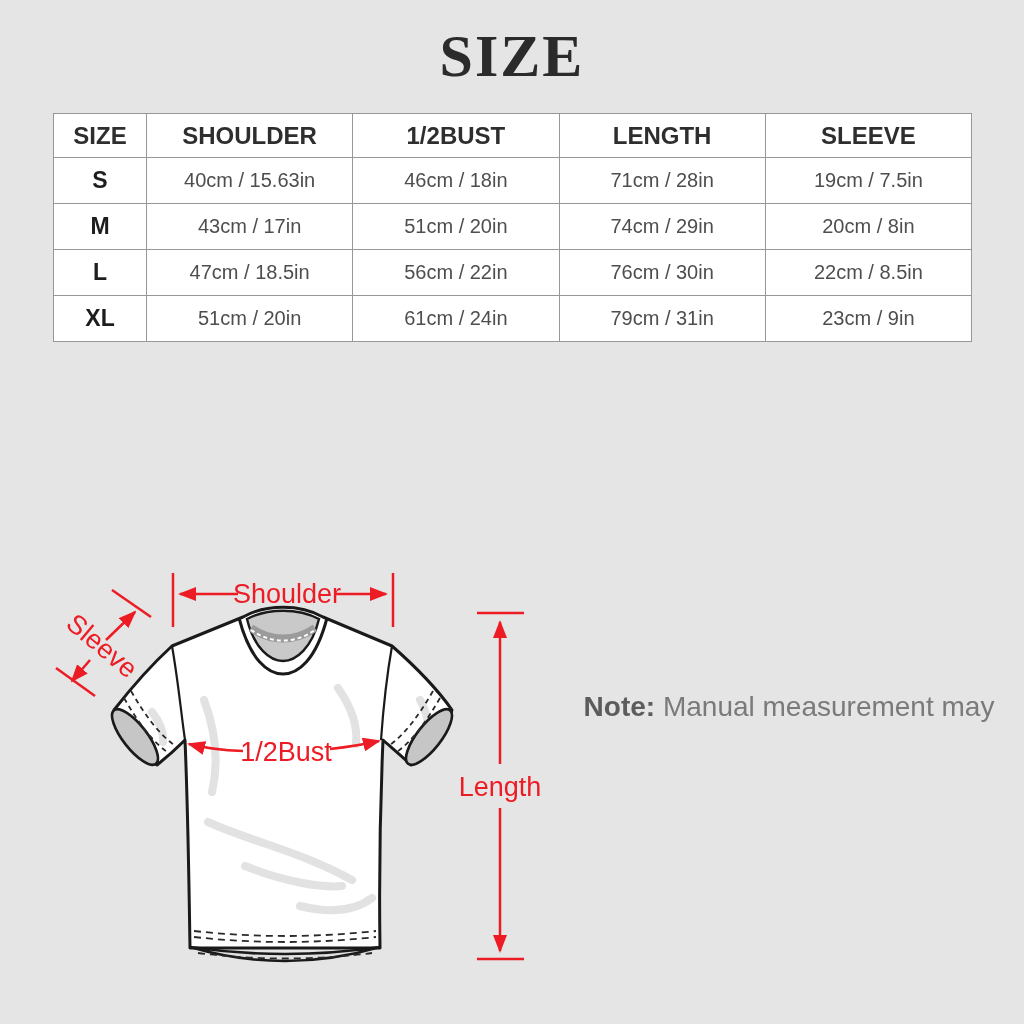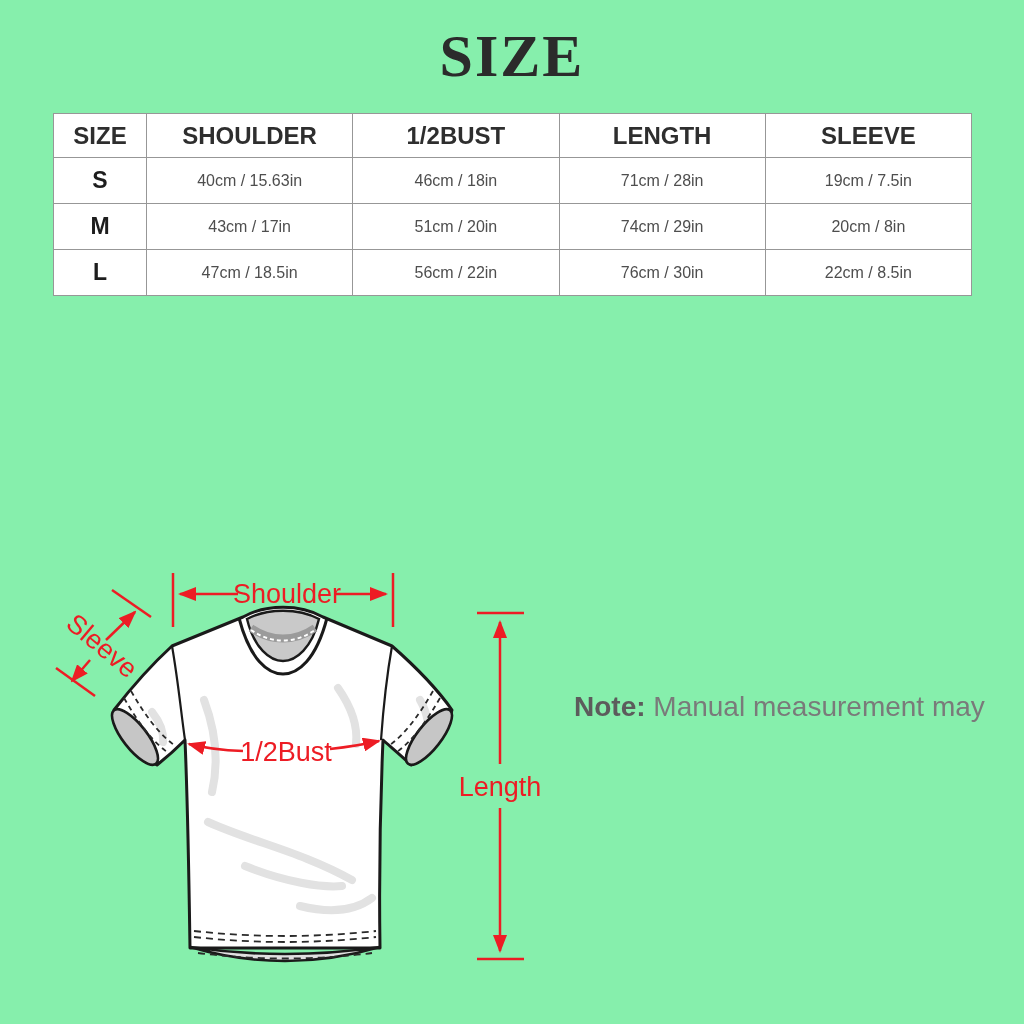--- a/index.html
+++ b/index.html
@@ -6,7 +6,7 @@
   html,body { background:#ffffff; }
   .page {
     position:relative; width:1024px; height:1024px;
-    background:#86efac; overflow:hidden;
+    background:#e5e5e5; overflow:hidden;
     font-family:"Liberation Sans", sans-serif;
     text-decoration:underline;
   }

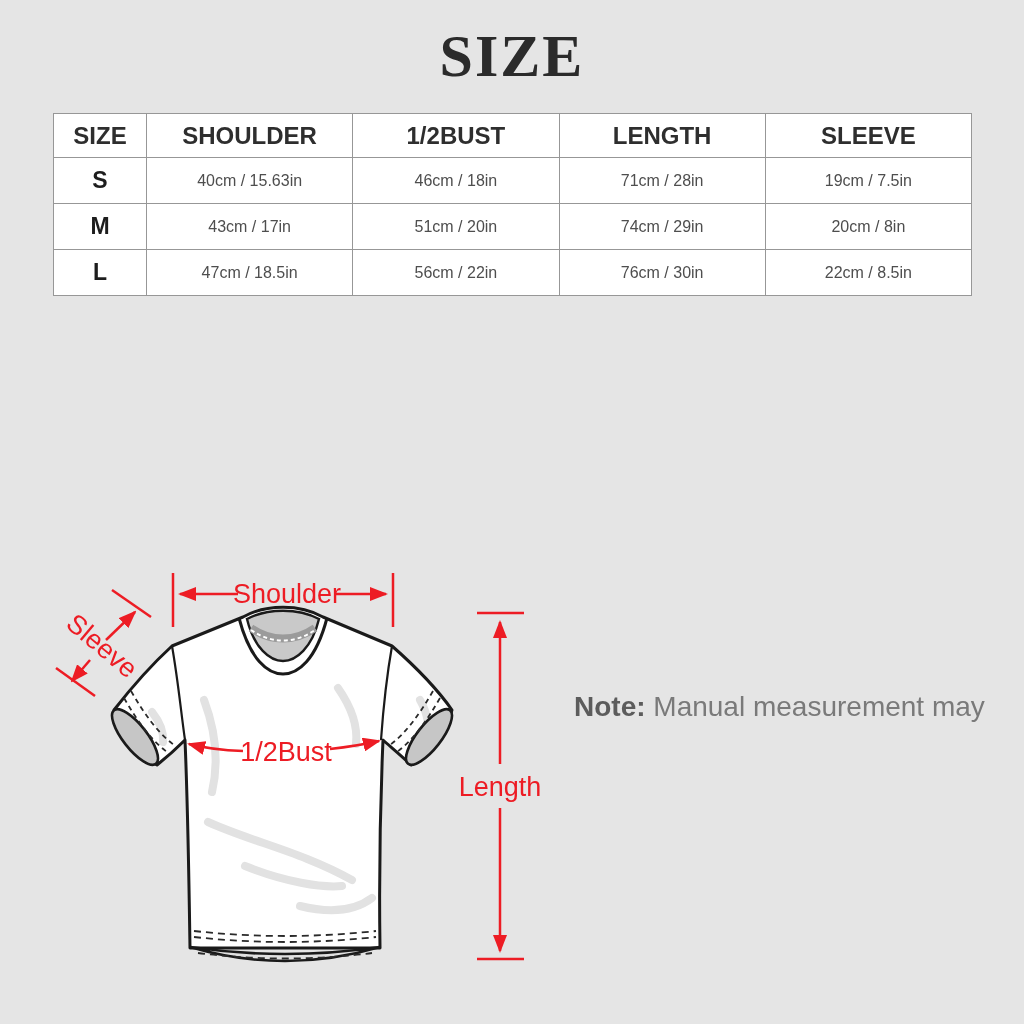--- a/index.html
+++ b/index.html
@@ -32,7 +32,7 @@
   }
   table.size-table tbody tr { height:46px; }
   td.size-cell { font-weight:bold; font-size:23px; color:#1d1d1d; }
-  td.val-cell  { font-size:16px; font-weight:normal; color:#4e4e4e; }
+  td.val-cell  { font-size:20px; font-weight:normal; color:#4e4e4e; }
   .diagram-svg { position:absolute; left:0; top:0; width:1024px; height:1024px; }
   .note {
     position:absolute; left:574px; top:683px; width:430px;

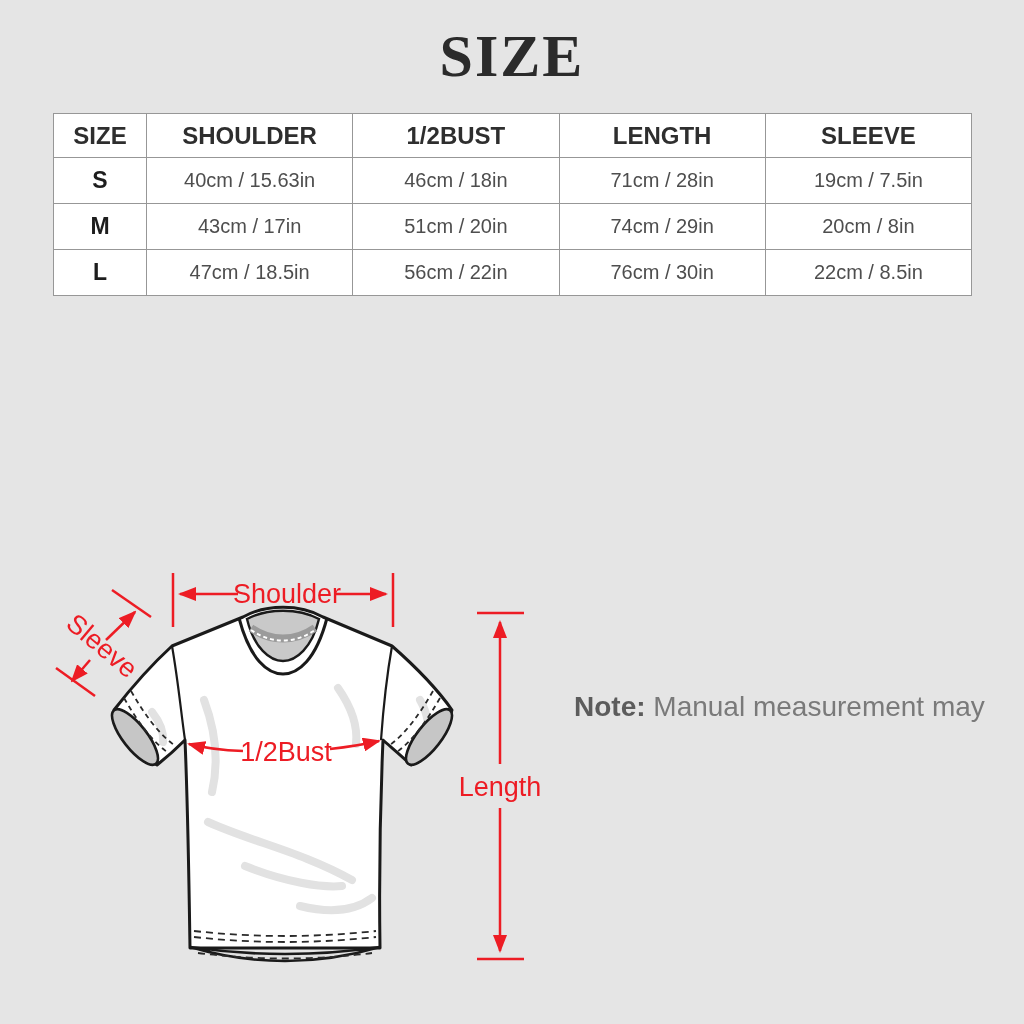--- a/index.html
+++ b/index.html
@@ -86,6 +86,13 @@
             <td class="val-cell">56cm / 22in</td>
             <td class="val-cell">76cm / 30in</td>
             <td class="val-cell">22cm / 8.5in</td>
+          </tr>
+          <tr>
+            <td class="size-cell">XL</td>
+            <td class="val-cell">51cm / 20in</td>
+            <td class="val-cell">61cm / 24in</td>
+            <td class="val-cell">79cm / 31in</td>
+            <td class="val-cell">23cm / 9in</td>
           </tr>
         </tbody>
     </table>

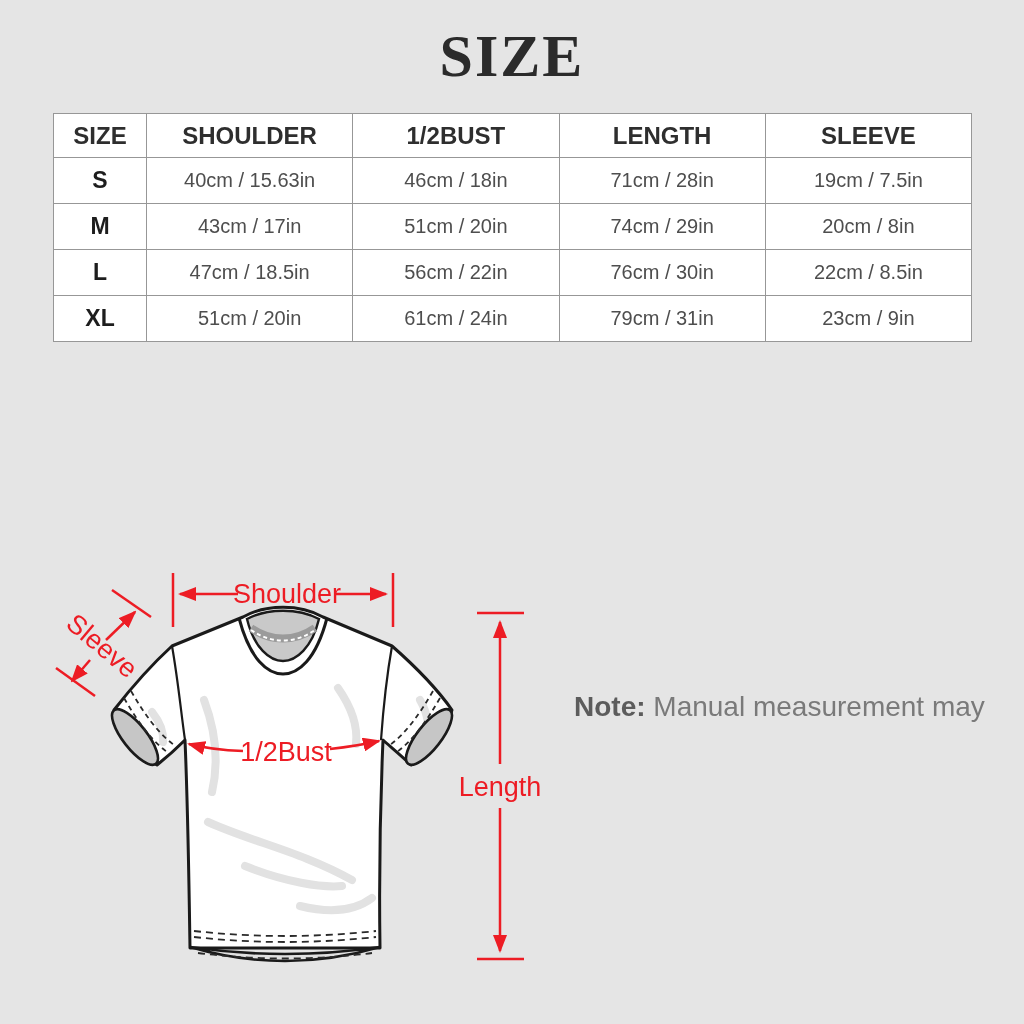--- a/index.html
+++ b/index.html
@@ -36,7 +36,7 @@
   .diagram-svg { position:absolute; left:0; top:0; width:1024px; height:1024px; }
   .note {
     position:absolute; left:574px; top:683px; width:430px;
-    font-size:28px; line-height:47px; color:#7a7a7a;
+    font-size:28px; line-height:47px; color:#7a7a7a;text-align:center;
   }
   .note .note-prefix { font-weight:bold; color:#5c5c5c; }
 </style>

